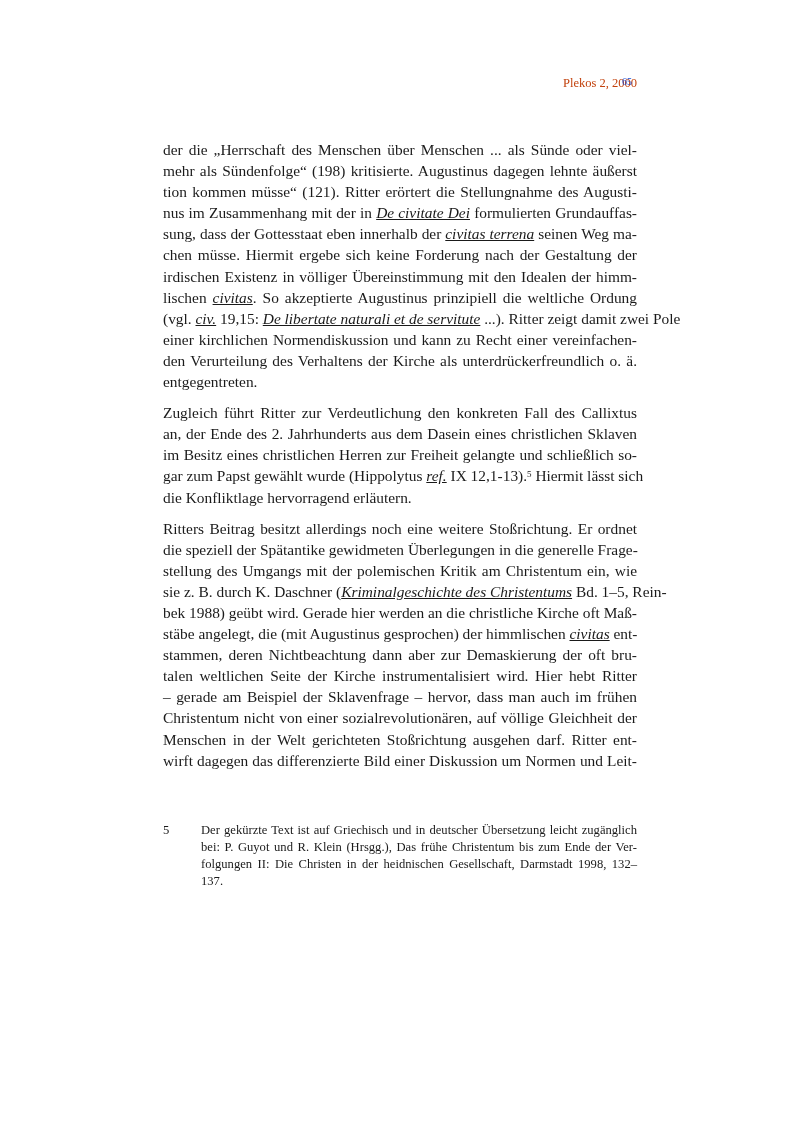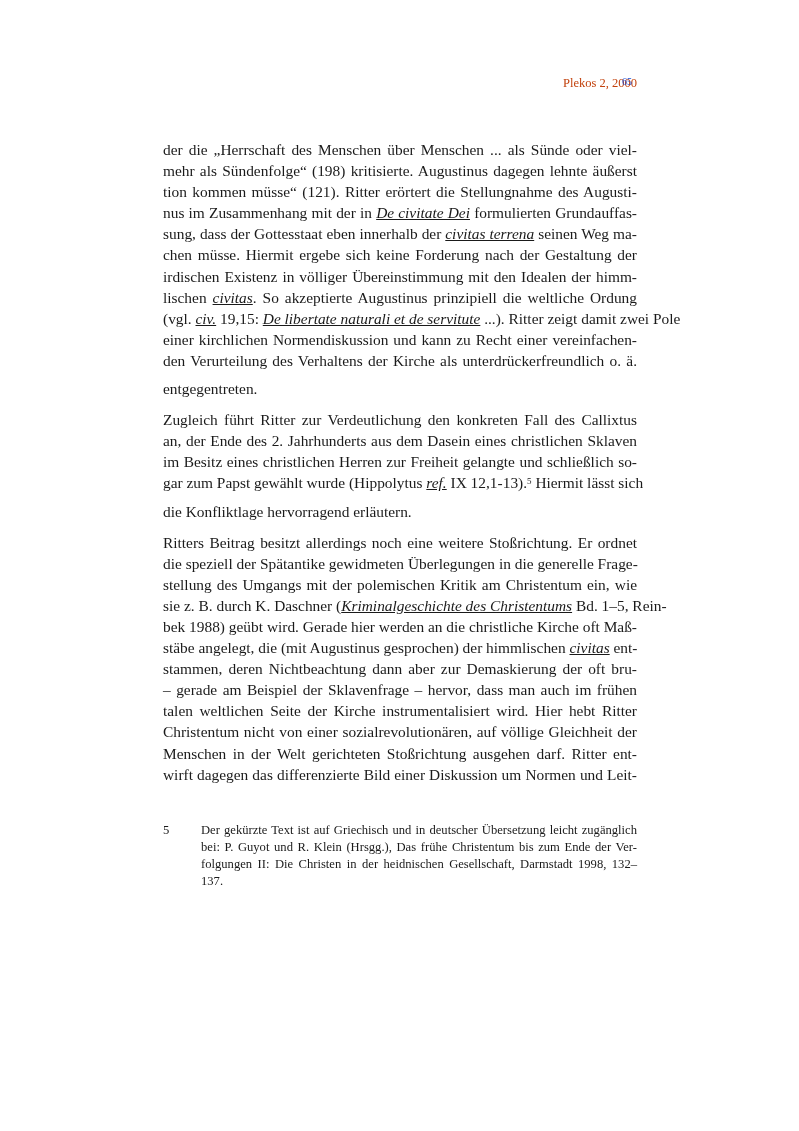--- a/index.html
+++ b/index.html
@@ -13,7 +13,7 @@
                font-size: 15.4px; line-height: 21.1px; text-align: justify; hyphens: manual; }
   .body-text p { margin: 0 0 10px 0; }
   .body-text .line { display: block; text-align: justify; text-align-last: justify; white-space: nowrap; }
-  .body-text .line.last { text-align-last: left; margin-top: 7px; }
+  .body-text .line.last { text-align-last: left; }
   .body-text i { font-style: italic; text-decoration: underline; }
   sup { font-size: 9px; vertical-align: top; position: relative; top: -1px; }
   .footnotes { position: absolute; top: 822px; left: 163px; width: 474px; font-size: 12.6px; line-height: 17px; }

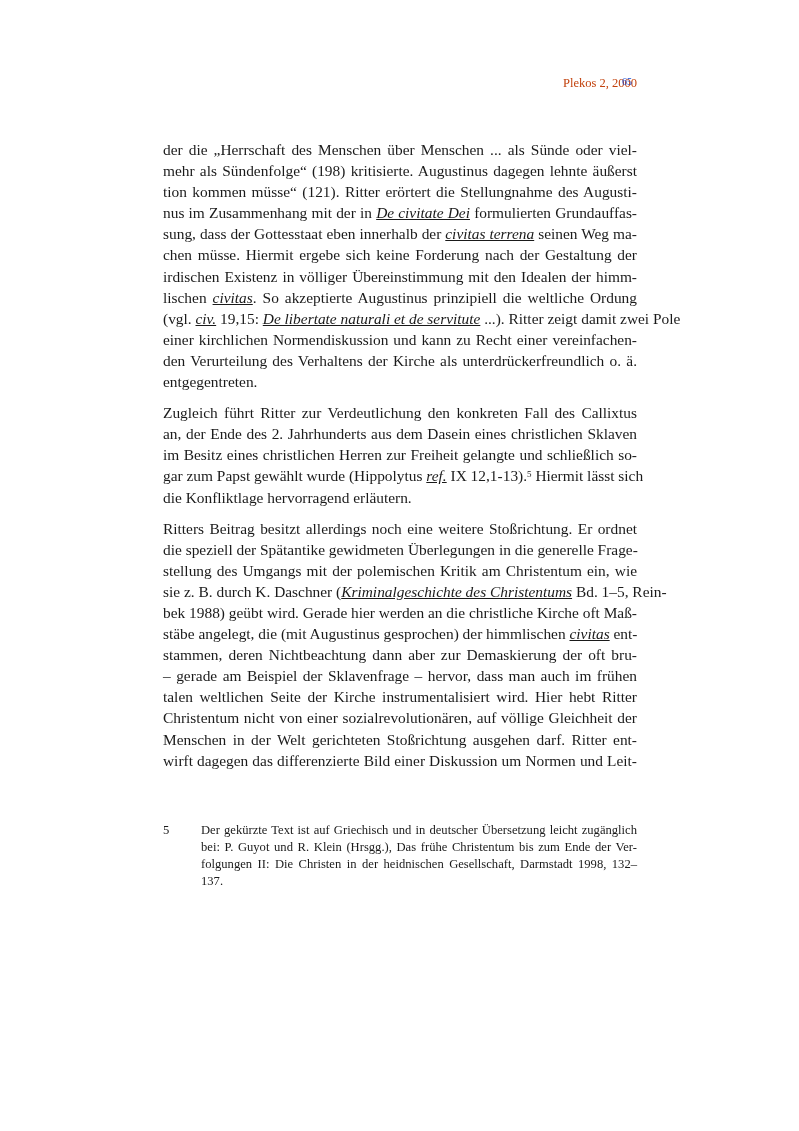--- a/index.html
+++ b/index.html
@@ -61,8 +61,8 @@
       <span class="line"><span>bek 1988) geübt wird. Gerade hier werden an die christliche Kirche oft Maß-</span></span>
       <span class="line"><span>stäbe angelegt, die (mit Augustinus gesprochen) der himmlischen </span><i>civitas</i><span> ent-</span></span>
       <span class="line"><span>stammen, deren Nichtbeachtung dann aber zur Demaskierung der oft bru-</span></span>
+      <span class="line"><span>talen weltlichen Seite der Kirche instrumentalisiert wird. Hier hebt Ritter</span></span>
       <span class="line"><span>– gerade am Beispiel der Sklavenfrage – hervor, dass man auch im frühen</span></span>
-      <span class="line"><span>talen weltlichen Seite der Kirche instrumentalisiert wird. Hier hebt Ritter</span></span>
       <span class="line"><span>Christentum nicht von einer sozialrevolutionären, auf völlige Gleichheit der</span></span>
       <span class="line"><span>Menschen in der Welt gerichteten Stoßrichtung ausgehen darf. Ritter ent-</span></span>
       <span class="line"><span>wirft dagegen das differenzierte Bild einer Diskussion um Normen und Leit-</span></span>

